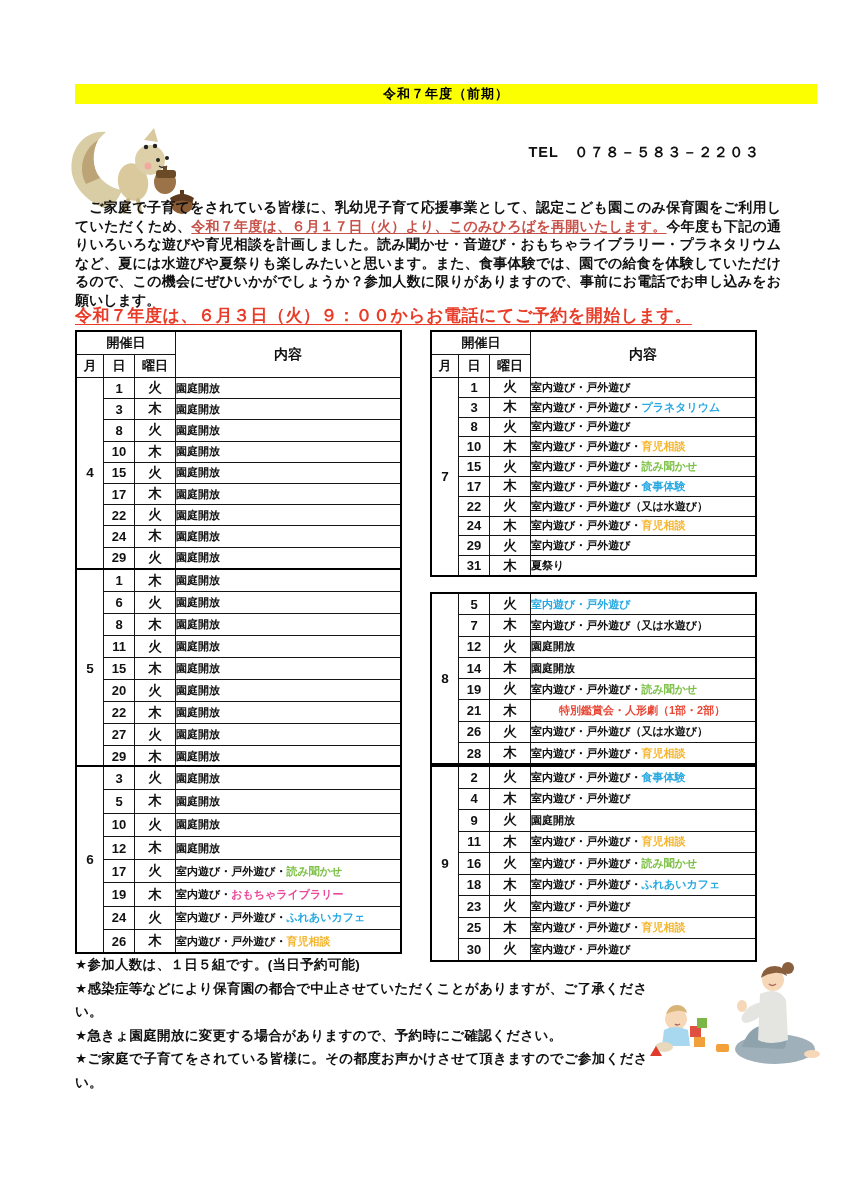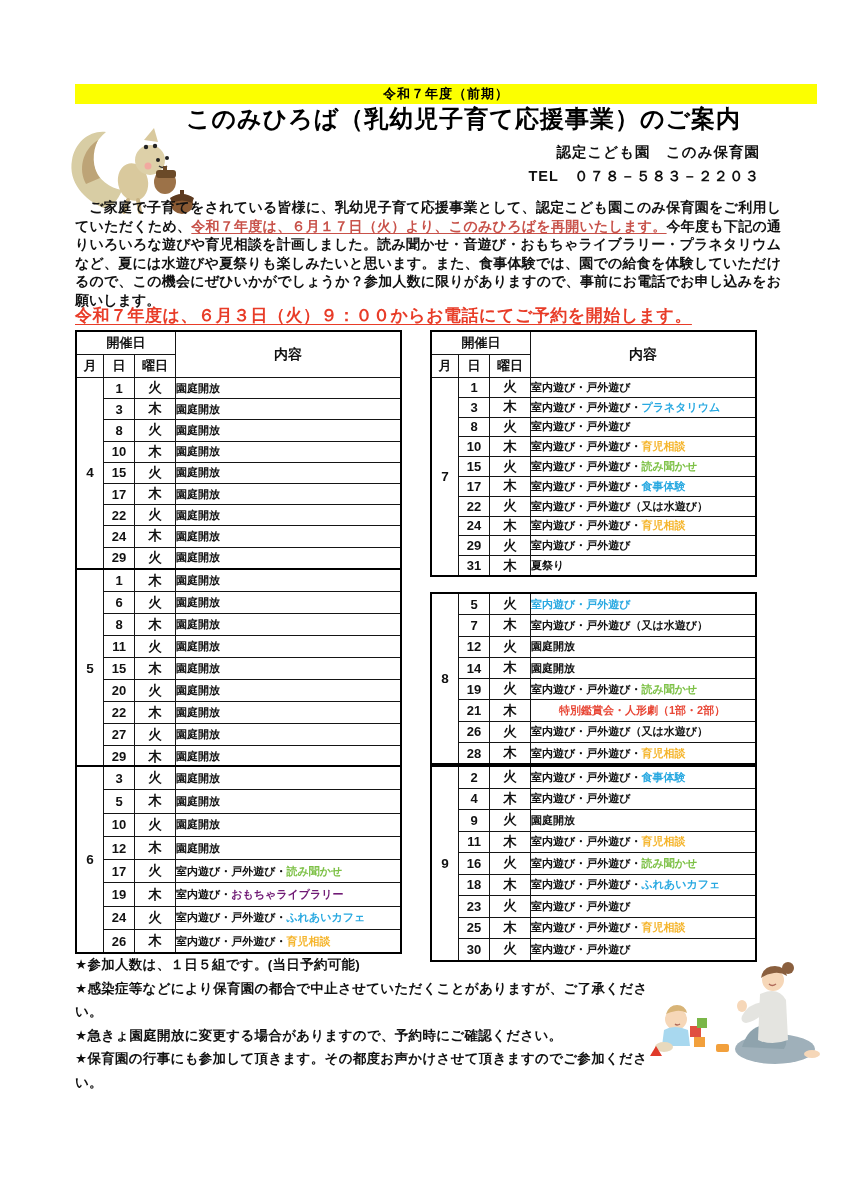--- a/index.html
+++ b/index.html
@@ -70,7 +70,6 @@
 
   <div class="banner" style="background: rgb(252, 255, 0);">令和７年度（前期）</div>
 
-  <h1 class="title">このみひろば（乳幼児子育て応援事業）のご案内</h1>
 
   <svg class="squirrel" viewBox="0 0 130 98" aria-hidden="true">
     <path d="M38,88 C18,80 2,62 6,40 C9,22 24,10 40,12 C30,20 24,32 28,46 C32,60 44,68 56,70 C52,80 46,88 38,88 Z" fill="#d8cda4"></path>

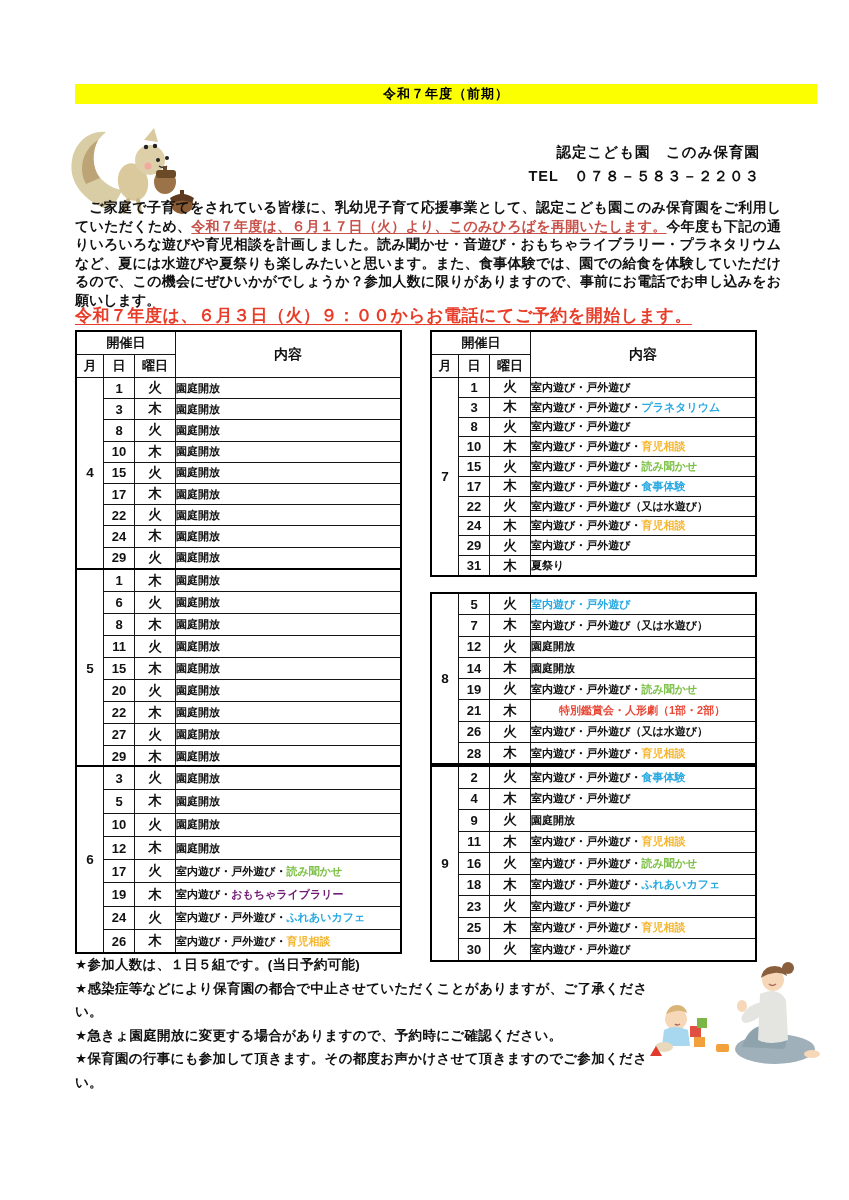--- a/index.html
+++ b/index.html
@@ -93,7 +93,6 @@
   </svg>
 
   <div class="org">
-    <div>認定こども園　このみ保育園</div>
     <div>TEL　０７８－５８３－２２０３</div>
   </div>
 

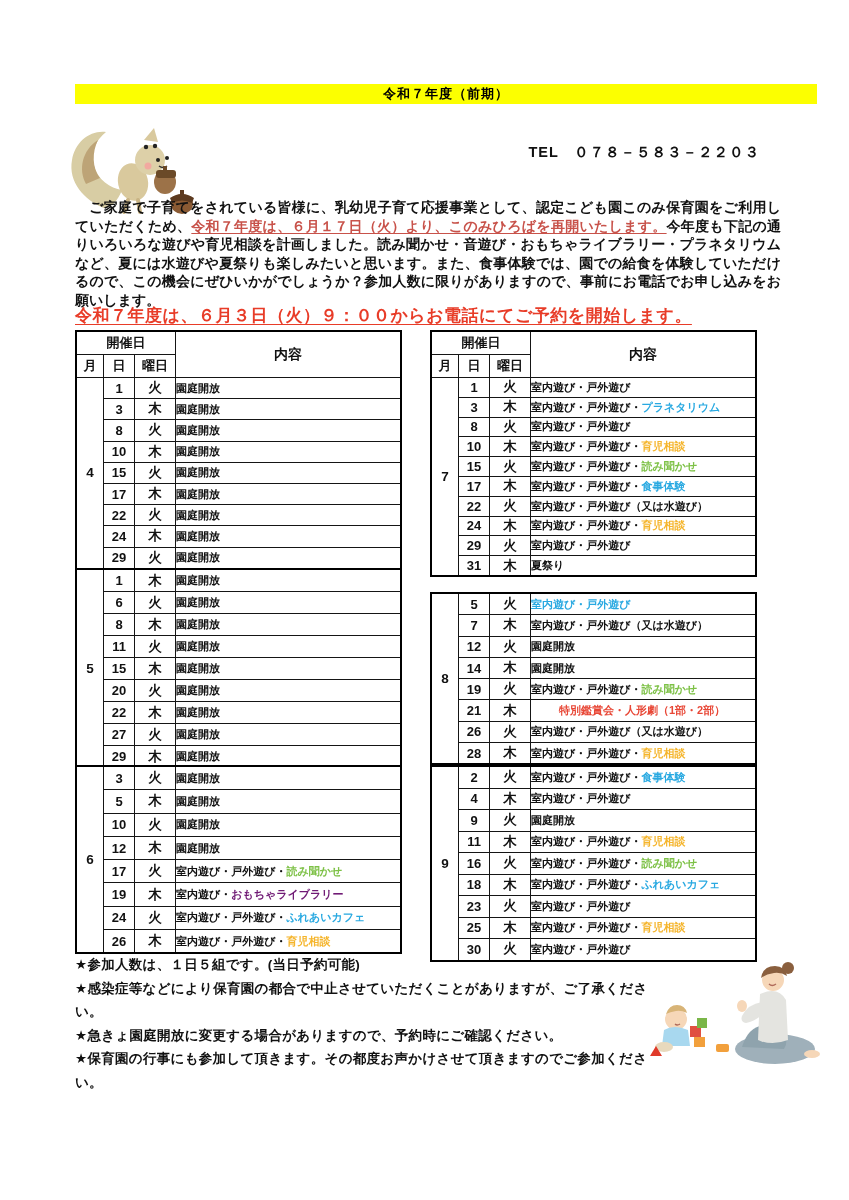--- a/index.html
+++ b/index.html
@@ -247,7 +247,7 @@
           <tr>
             <td class="c-day">19</td>
             <td class="c-wd">木</td>
-            <td class="c-content"><span style="color: rgb(17, 17, 17);">室内遊び・</span><span style="color: #701a75;">おもちゃライブラリー</span></td>
+            <td class="c-content"><span style="color: rgb(17, 17, 17);">室内遊び・</span><span style="color: #ec4899;">おもちゃライブラリー</span></td>
           </tr>
           <tr>
             <td class="c-day">24</td>

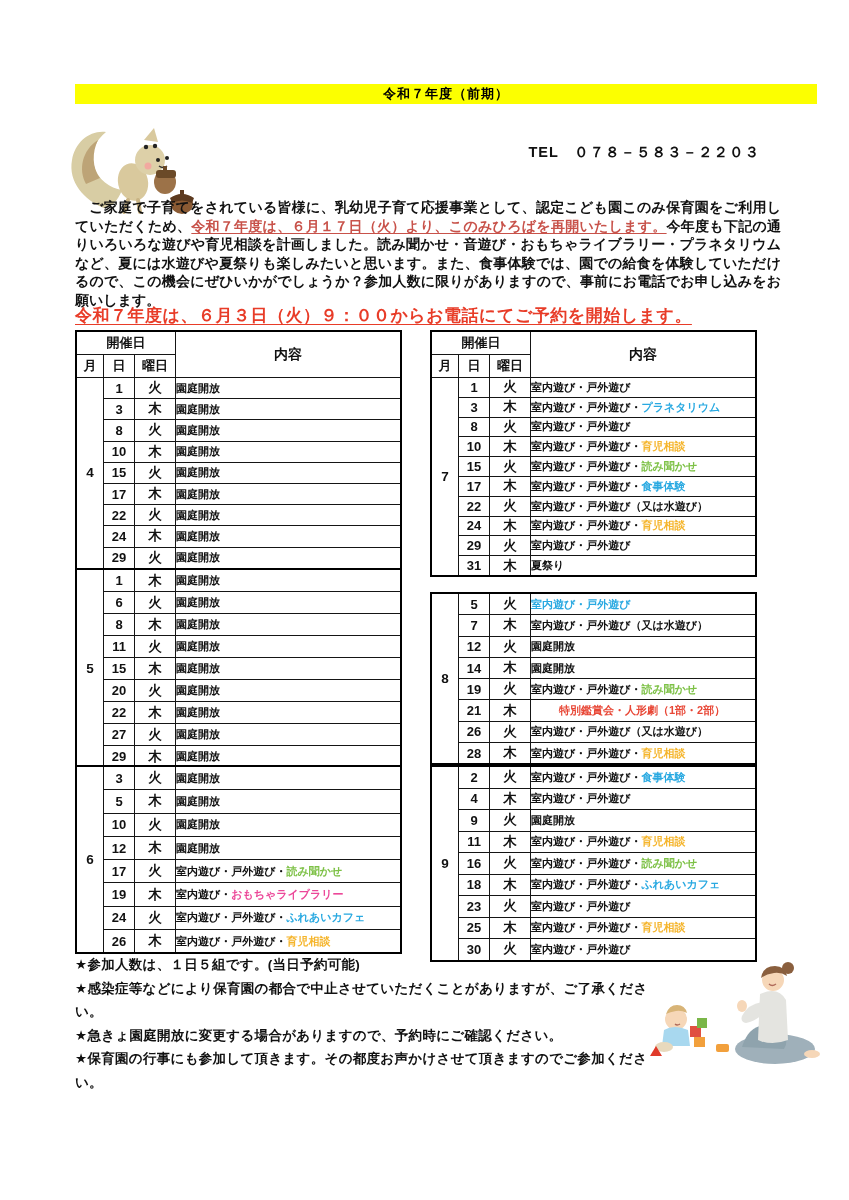--- a/index.html
+++ b/index.html
@@ -434,7 +434,7 @@
       <div class="note-line">★参加人数は、１日５組です。(当日予約可能)</div>
       <div class="note-line">★感染症等などにより保育園の都合で中止させていただくことがありますが、ご了承ください。</div>
       <div class="note-line">★急きょ園庭開放に変更する場合がありますので、予約時にご確認ください。</div>
-      <div class="note-line">★保育園の行事にも参加して頂きます。その都度お声かけさせて頂きますのでご参加ください。</div>
+      <div class="note-line">★ご家庭で子育てをされている皆様に。その都度お声かけさせて頂きますのでご参加ください。</div>
     </div>
 
   <svg class="mother-baby" viewBox="0 0 182 118" aria-hidden="true">

